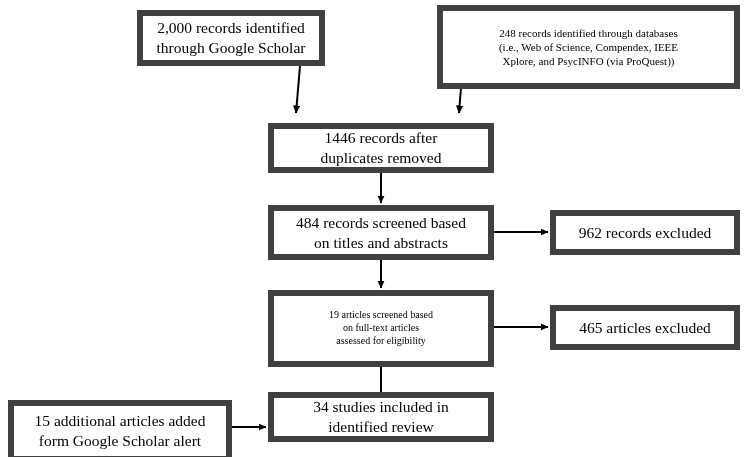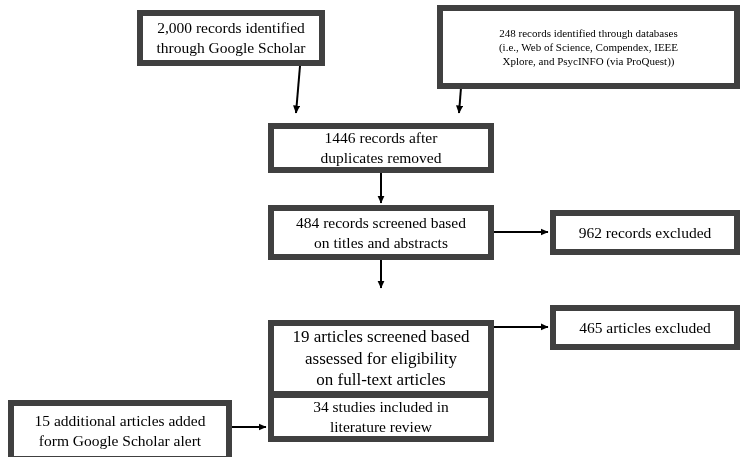--- a/index.html
+++ b/index.html
@@ -54,7 +54,7 @@
   #node-after-duplicates { left: 268px; top: 115px; width: 226px; height: 50px; font-size: 15.5px; margin-top: 8px; }
   #node-screened-titles { left: 268px; top: 205px; width: 226px; height: 55px; font-size: 15.5px; }
   #node-records-excluded { left: 550px; top: 210px; width: 190px; height: 45px; font-size: 15.5px; }
-  #node-screened-fulltext { left: 268px; top: 290px; width: 226px; height: 77px; font-size: 17px; margin-top: 30px; }
+  #node-screened-fulltext { left: 268px; top: 290px; width: 226px; height: 77px; font-size: 10px; }
   #node-articles-excluded { left: 550px; top: 305px; width: 190px; height: 45px; font-size: 15.5px; text-align: center; }
   #node-additional-articles { left: 8px; top: 400px; width: 224px; height: 62px; font-size: 15.5px; }
   #node-included-studies { left: 268px; top: 392px; width: 226px; height: 50px; font-size: 15.5px; }

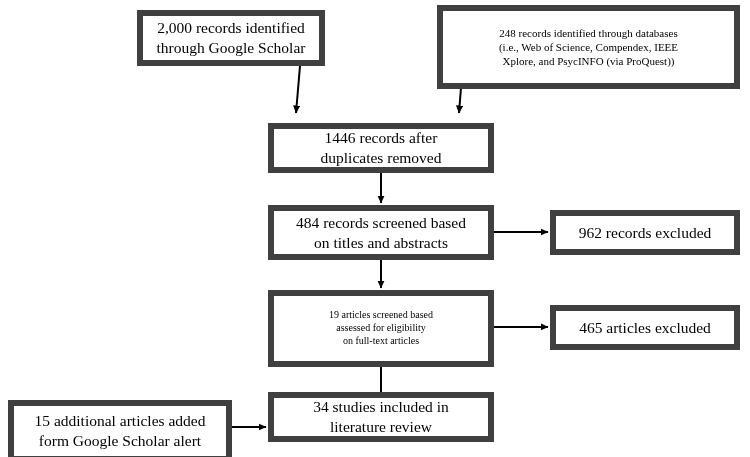--- a/index.html
+++ b/index.html
@@ -120,8 +120,8 @@
   <div class="node" id="node-screened-fulltext">
     <span class="lines">
       <span class="line">19 articles screened based</span>
+      <span class="line">on full-text articles</span>
       <span class="line">assessed for eligibility</span>
-      <span class="line">on full-text articles</span>
     </span>
   </div>
 

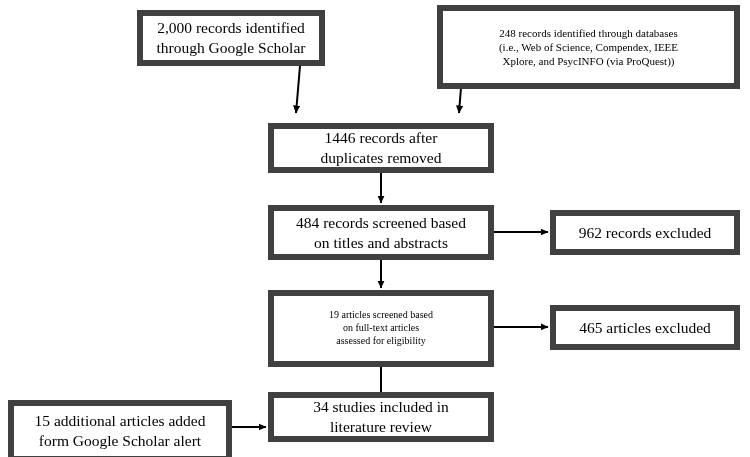--- a/index.html
+++ b/index.html
@@ -141,7 +141,7 @@
   <div class="node" id="node-included-studies">
     <span class="lines">
       <span class="line">34 studies included in</span>
-      <span class="line">literature review</span>
+      <span class="line">identified review</span>
     </span>
   </div>
 

